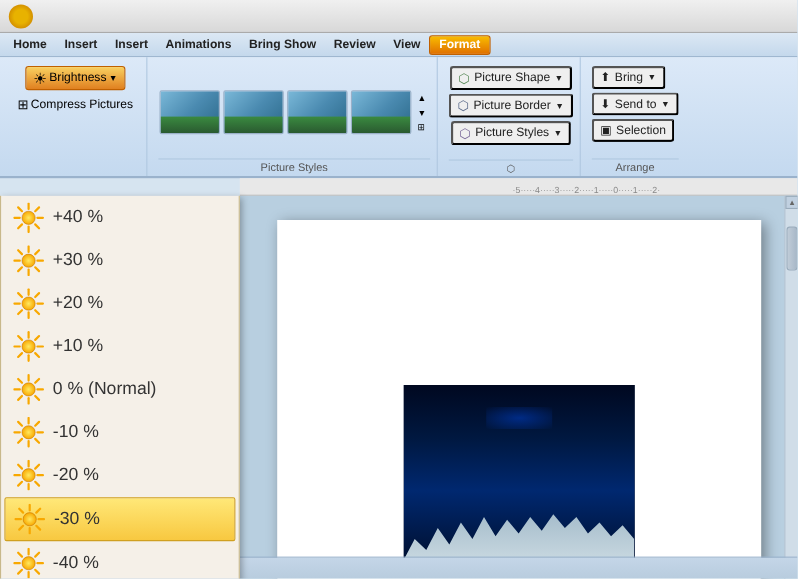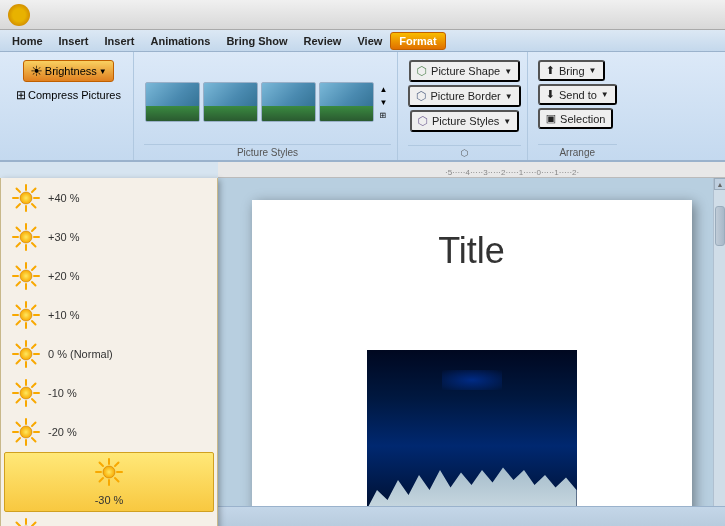--- a/index.html
+++ b/index.html
@@ -410,7 +410,7 @@
 </div>
 
 <div class="ruler-h">
-  <span style="position:absolute; left:227px; font-size:8px; color:#888;">·5·····4·····3·····2·····1·····0·····1·····2·</span>
+  <span style="position:absolute; left:248px; font-size:8px; color:#888;">·5·····4·····3·····2·····1·····0·····1·····2·</span>
 </div>
 
 <div class="main-area">

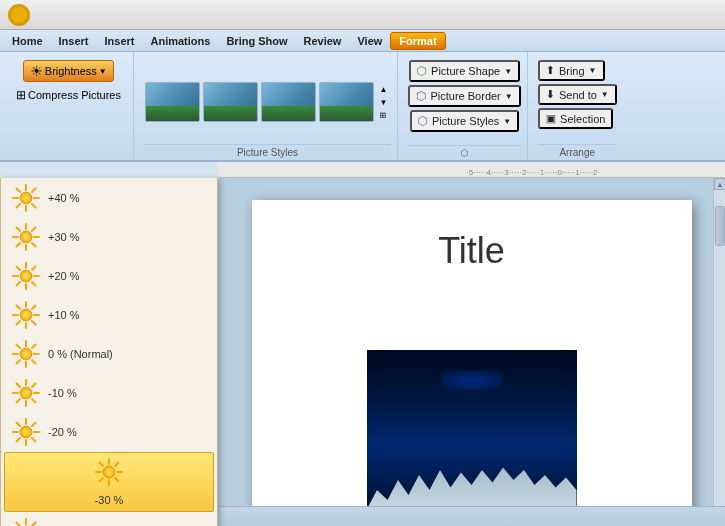--- a/index.html
+++ b/index.html
@@ -140,7 +140,7 @@
     }
 
     .dropdown-label {
-      font-size: 11px;
+      font-size: 16px;
       color: #333;
     }
 

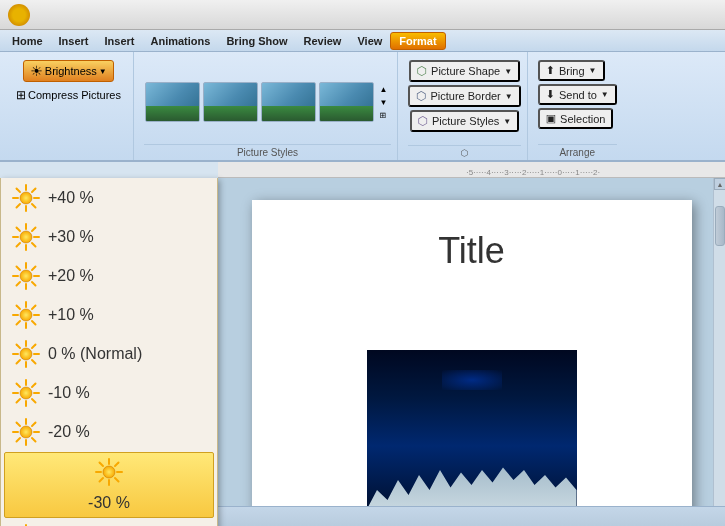--- a/index.html
+++ b/index.html
@@ -613,7 +613,6 @@
 
   <div class="slide-area">
     <div class="slide-canvas">
-      <div class="slide-title">Title</div>
       <div class="slide-image">
         <div class="slide-image-content">
           <div class="slide-image-glow"></div>

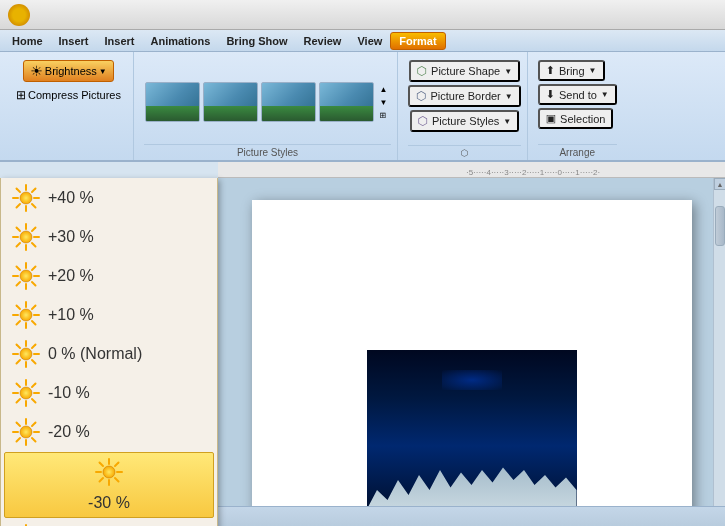--- a/index.html
+++ b/index.html
@@ -130,7 +130,6 @@
     .dropdown-item.selected {
       background: linear-gradient(to bottom, #ffe878, #f8c840);
       border: 1px solid #d0a020;
-      flex-direction: column;
     }
 
     .sun-icon {

